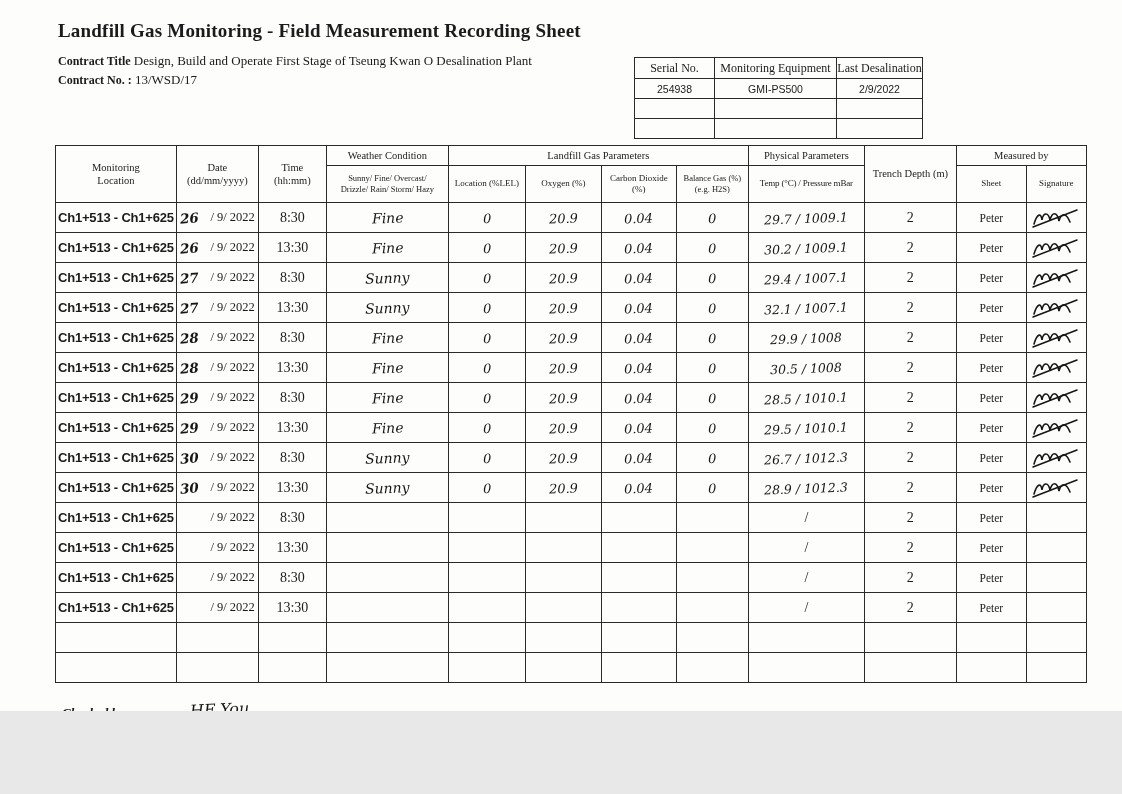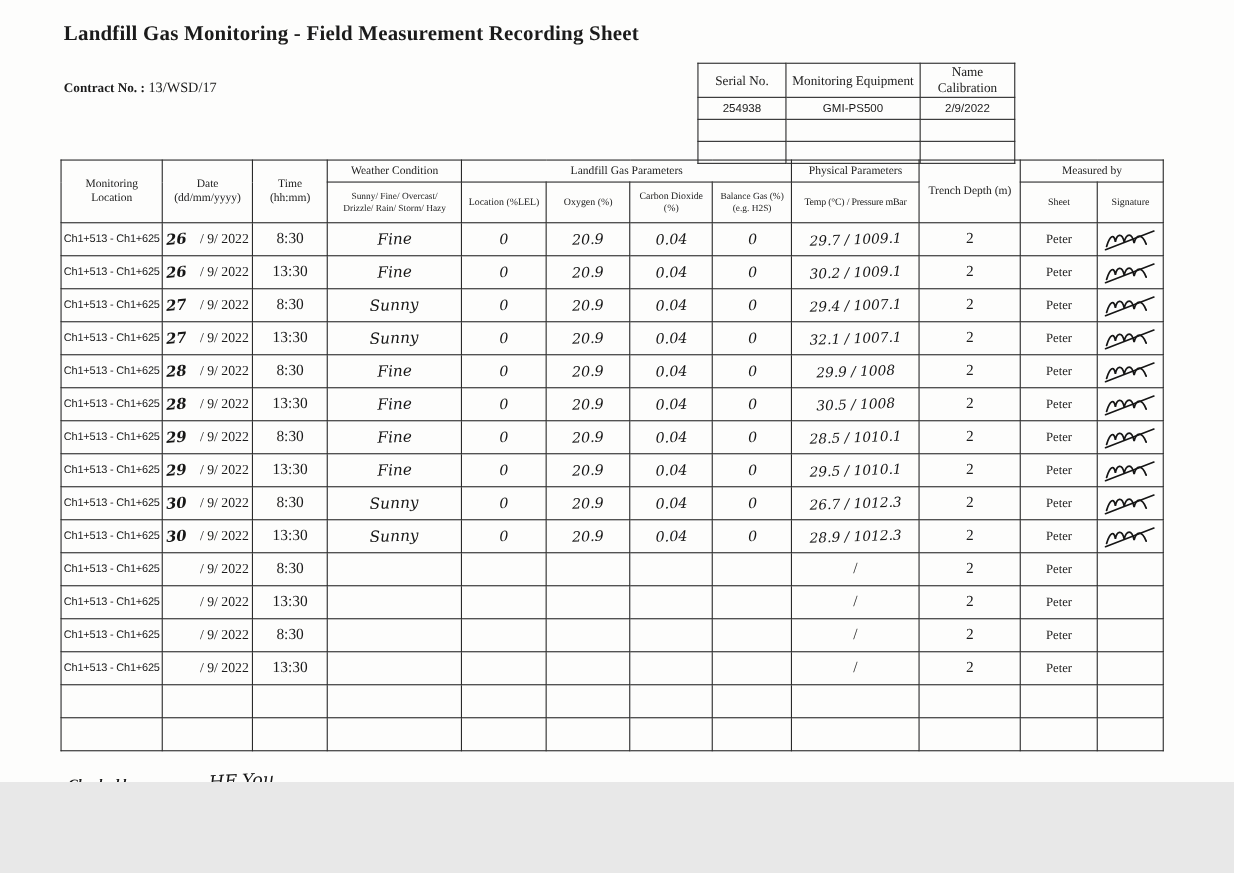--- a/index.html
+++ b/index.html
@@ -50,6 +50,10 @@
 <div class="page">
 
   <div class="title">Landfill Gas Monitoring - Field Measurement Recording Sheet</div>
+  <div class="contract-line ct">
+    <b>Contract Title</b>
+    <span>Design, Build and Operate First Stage of Tseung Kwan O Desalination Plant</span>
+  </div>
   <div class="contract-line cn">
     <b>Contract No. :</b>
     <span>13/WSD/17</span>

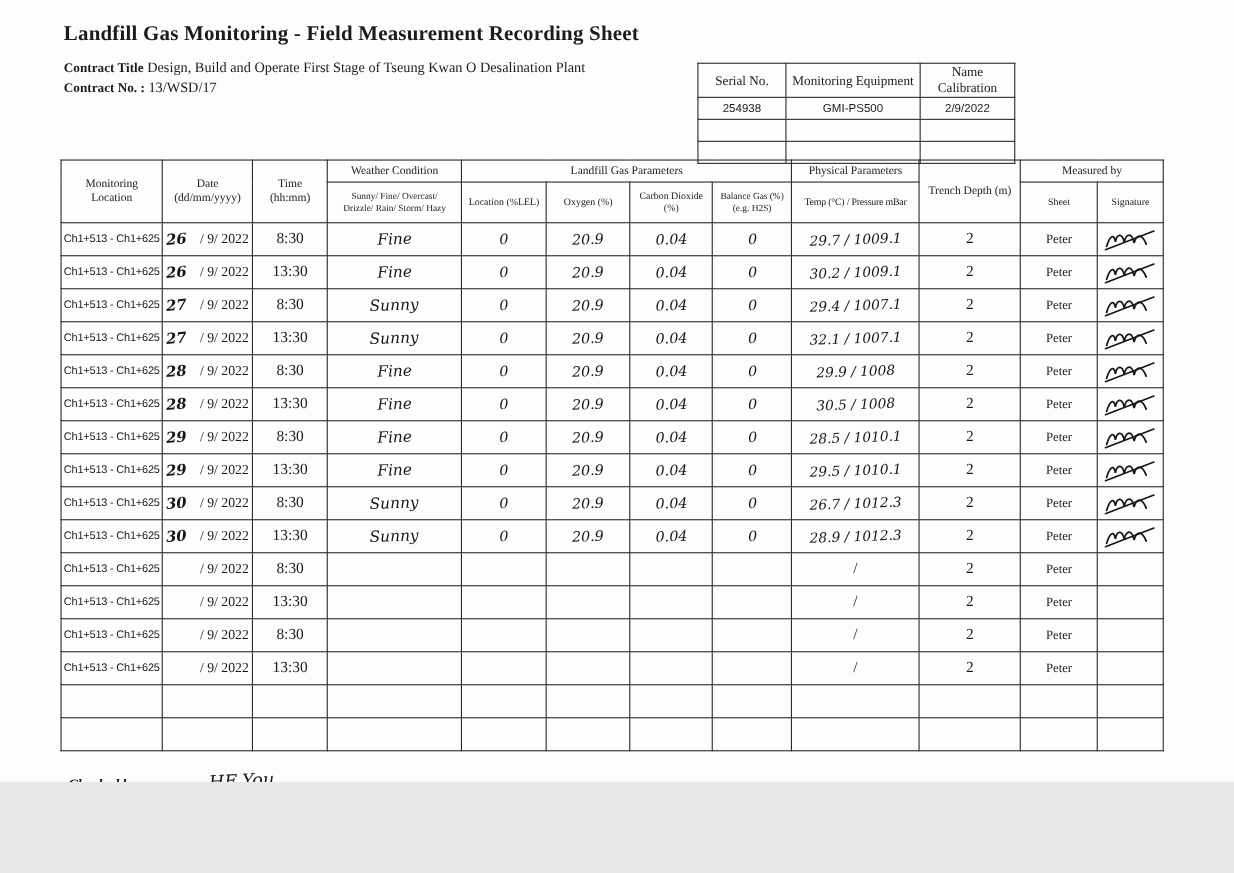--- a/index.html
+++ b/index.html
@@ -69,7 +69,7 @@
         <tr>
           <th>Serial No.</th>
           <th>Monitoring Equipment</th>
-          <th>Name Calibration</th>
+          <th>Last Desalination</th>
         </tr>
       </thead>
     <tbody>

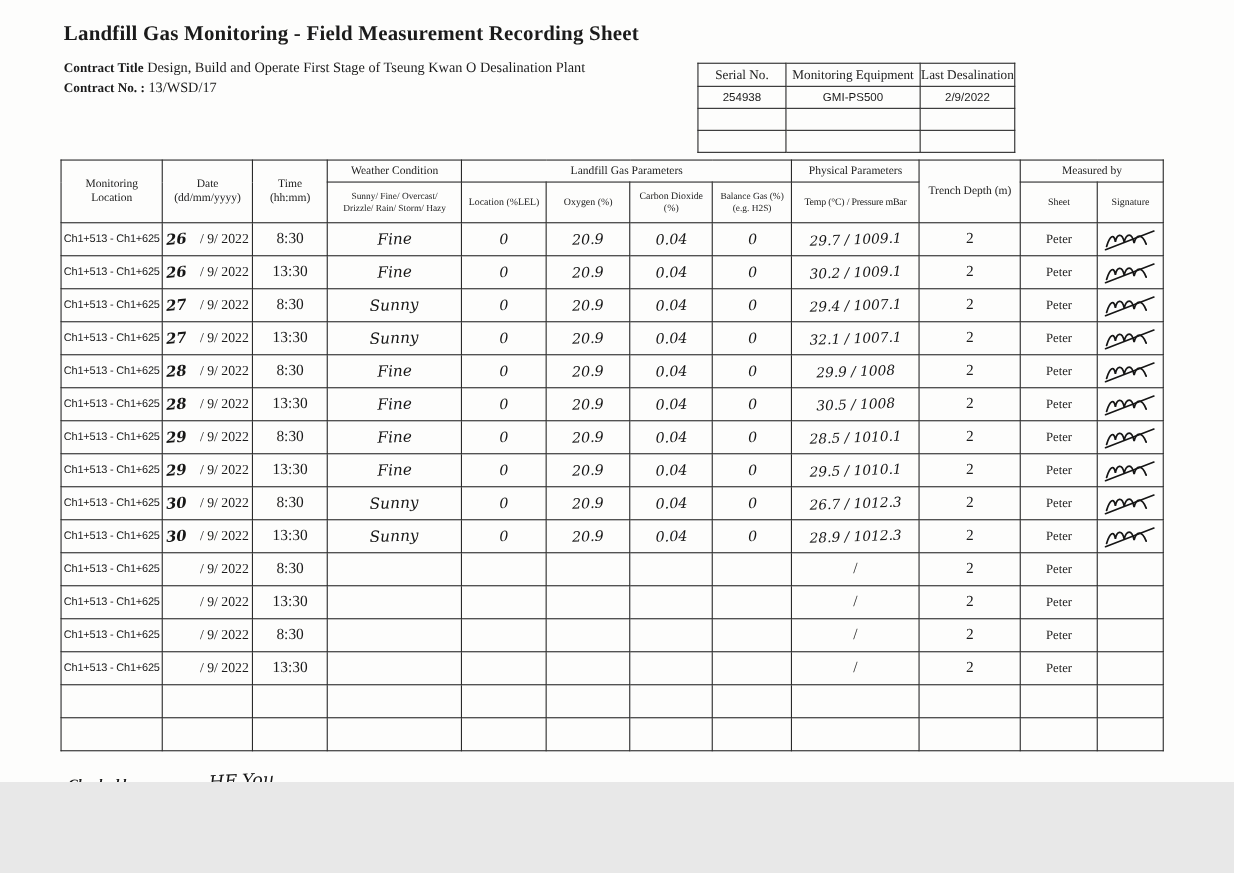--- a/index.html
+++ b/index.html
@@ -24,7 +24,7 @@
   .mt thead th.big{font-size:10.5px;}
   .mt thead th.nowrap{white-space:nowrap;letter-spacing:-.2px;}
   .mt tbody tr{height:30px;}
-  .mt td.loc{font-family:"Liberation Sans",sans-serif;font-size:10px;letter-spacing:-.2px;white-space:nowrap;}
+  .mt td.loc{font-family:"Liberation Sans",sans-serif;font-size:13px;letter-spacing:-.2px;white-space:nowrap;font-weight:bold;}
   .mt td.date{padding:0 3px;}
   .date-wrap{display:flex;justify-content:space-between;align-items:center;}
   .printed{font-size:12.5px;}

